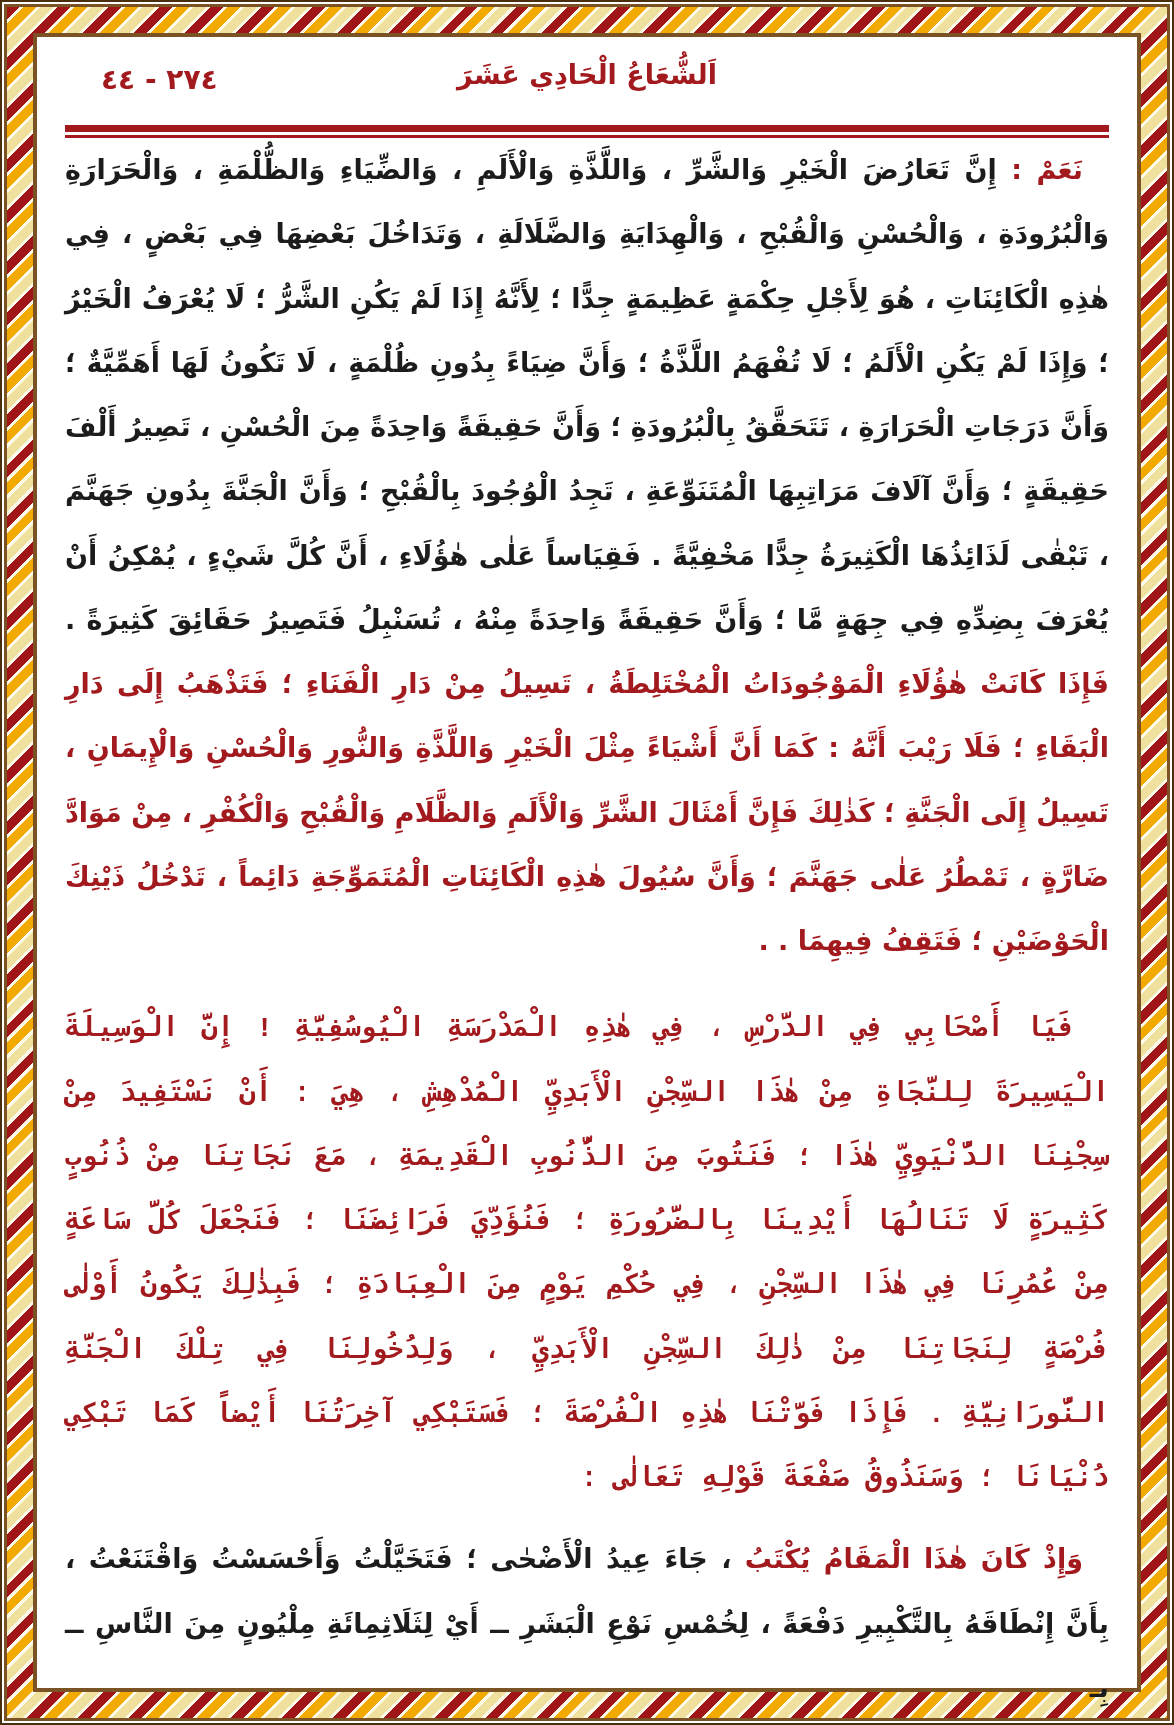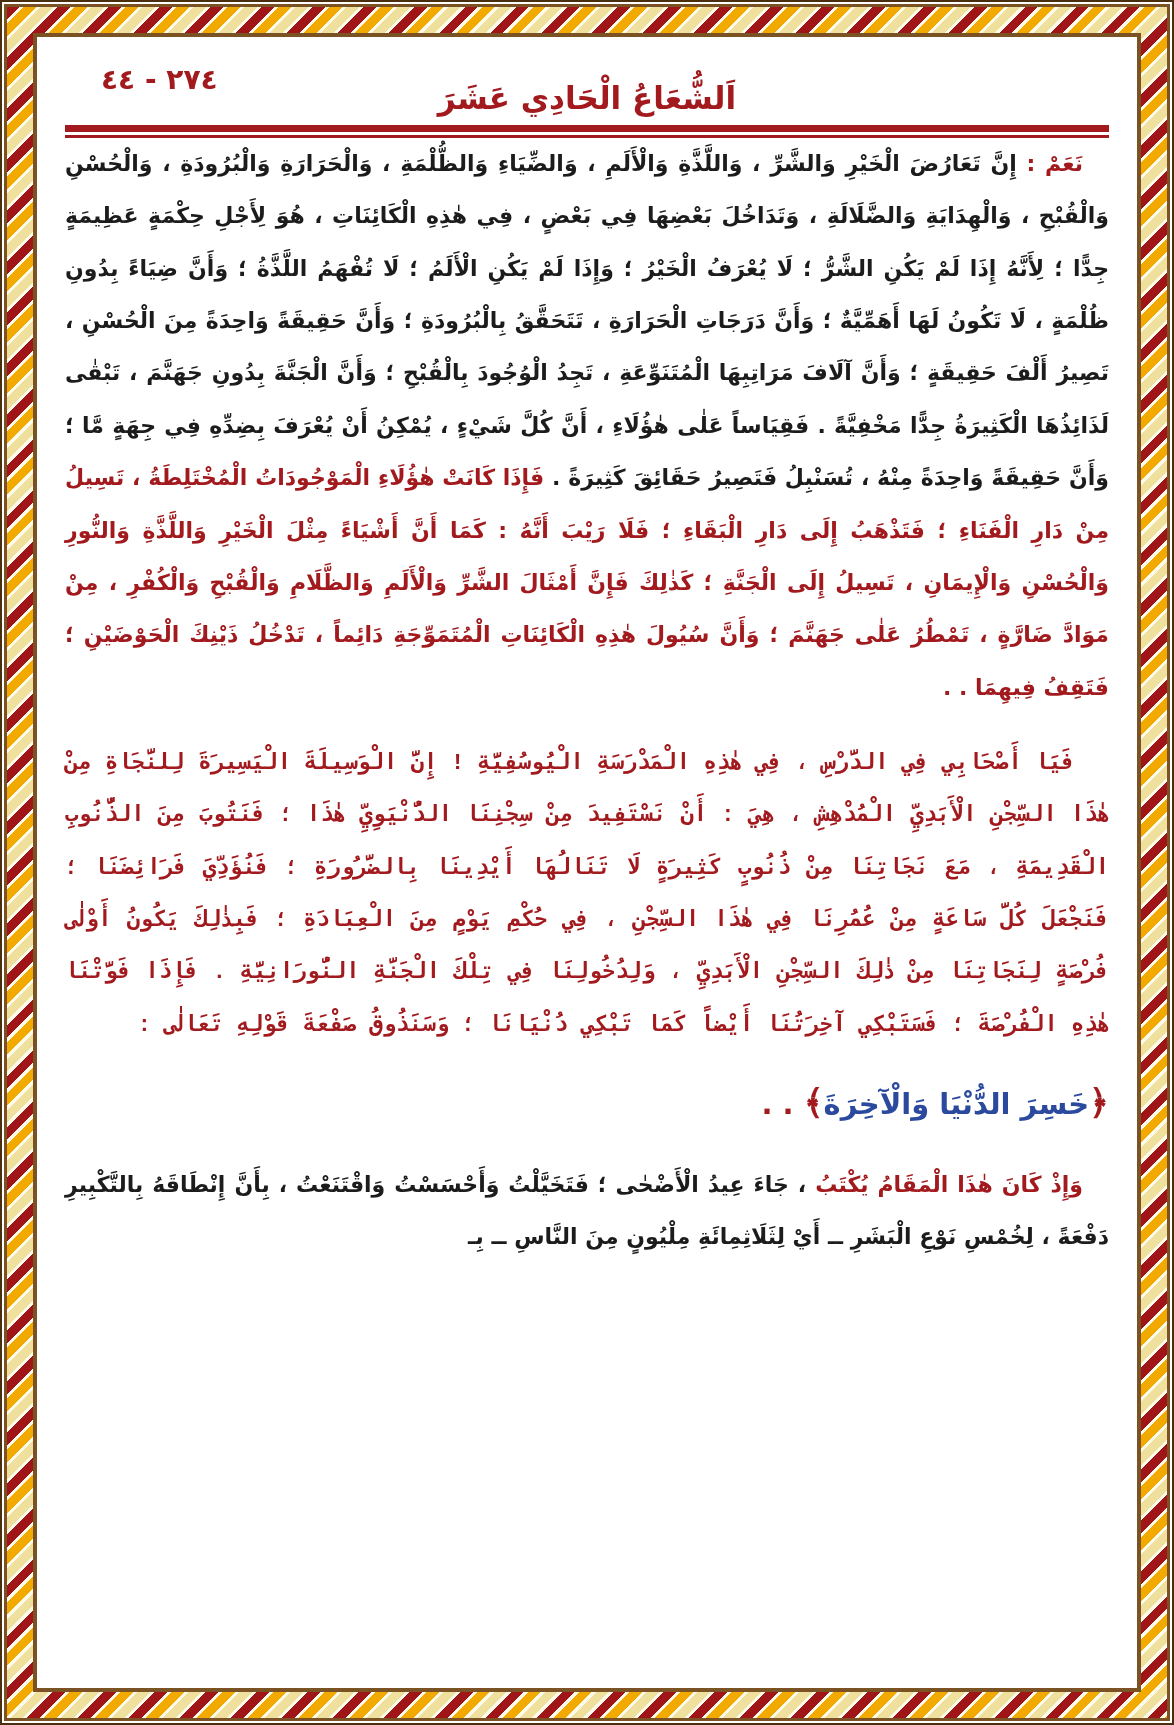--- a/index.html
+++ b/index.html
@@ -51,11 +51,10 @@
     position: absolute;
     right: 0; left: 0;
     text-align: center;
-    font-size: 31px;
+    font-size: 27px;
     font-weight: bold;
     color: var(--accent-red, #A21A1E);
     letter-spacing: 0.5px;
-    margin-top: 21px;
   }
   .page-number {
     position: absolute;

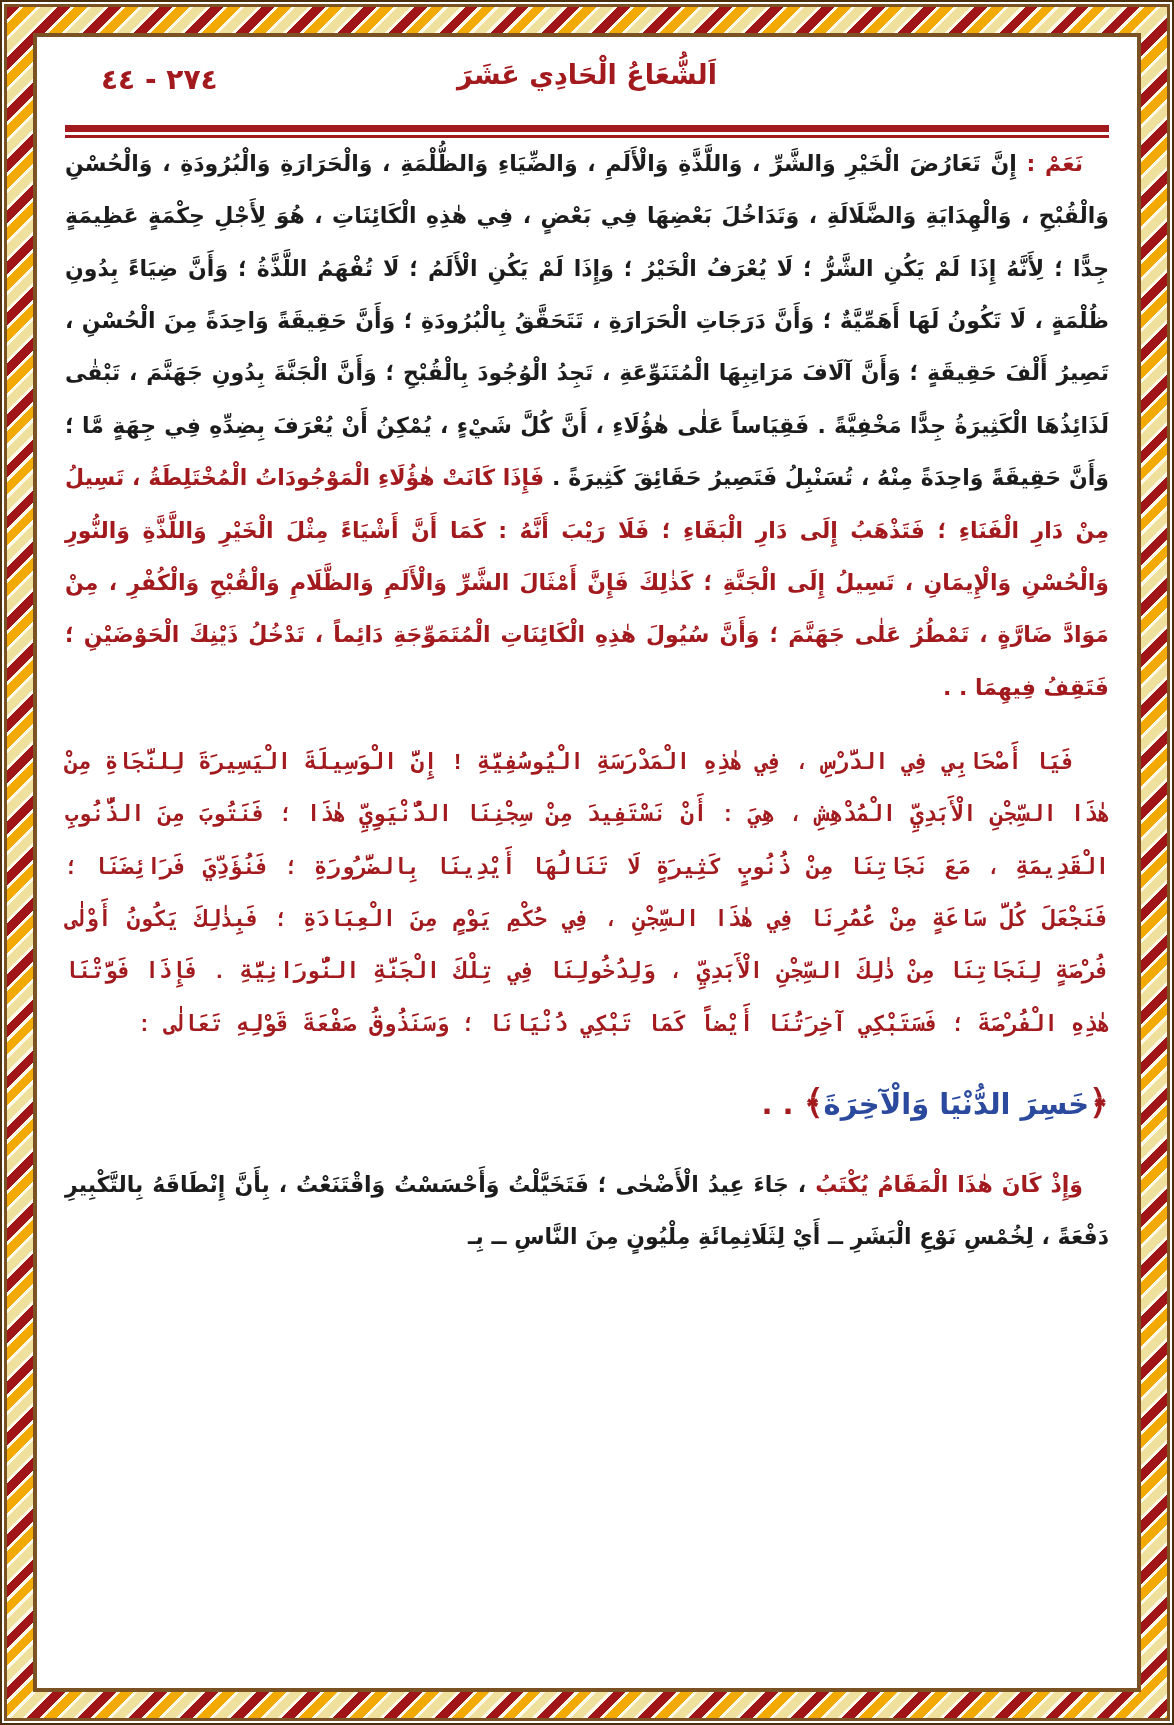--- a/index.html
+++ b/index.html
@@ -79,7 +79,7 @@
     margin: 0;
     direction: rtl;
     text-align: justify;
-    font-size: 22px;
+    font-size: 27px;
     line-height: 2.38;
     color: var(--text-black, #1C1C1C);
     font-weight: bold;

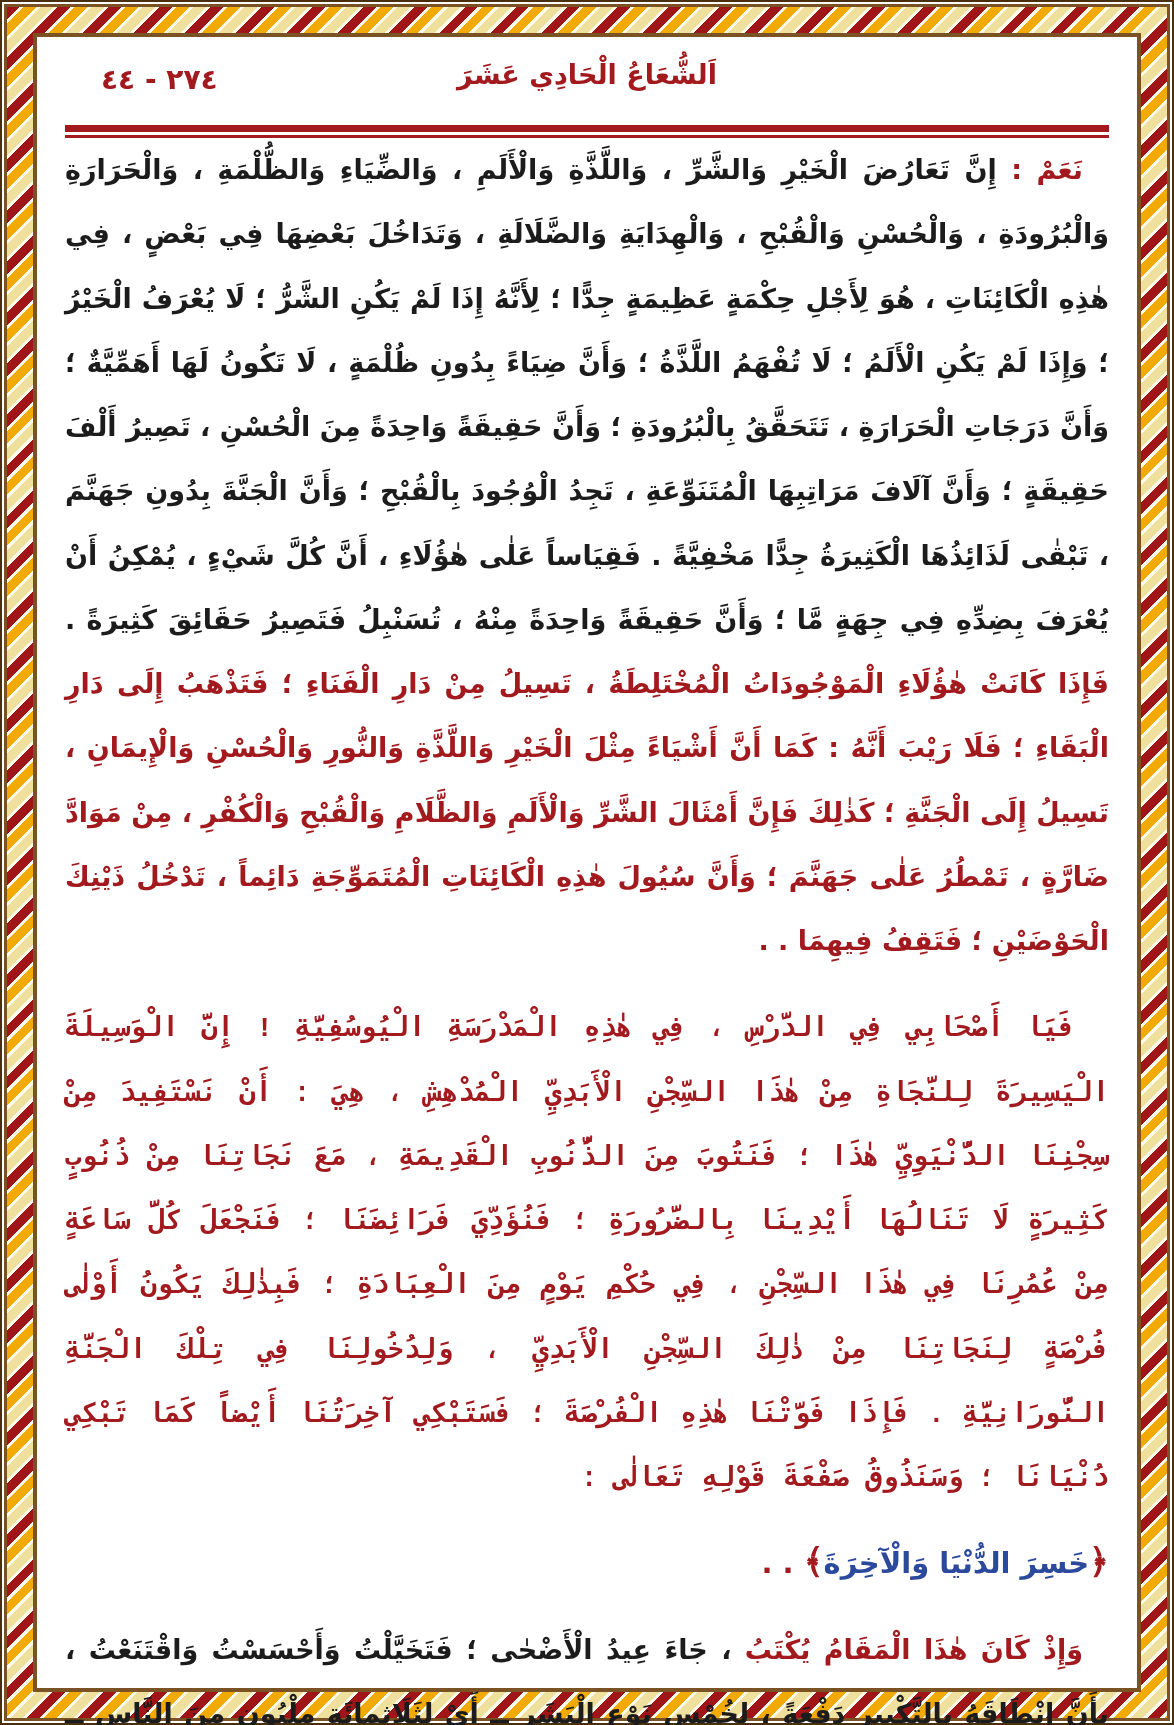--- a/index.html
+++ b/index.html
@@ -130,7 +130,6 @@
 
       <p class="p3">فَيَا أَصْحَابِي فِي الدَّرْسِ ، فِي هٰذِهِ الْمَدْرَسَةِ الْيُوسُفِيَّةِ ! إِنَّ الْوَسِيلَةَ الْيَسِيرَةَ لِلنَّجَاةِ مِنْ هٰذَا السِّجْنِ الْأَبَدِيِّ الْمُدْهِشِ ، هِيَ : أَنْ نَسْتَفِيدَ مِنْ سِجْنِنَا الدُّنْيَوِيِّ هٰذَا ؛ فَنَتُوبَ مِنَ الذُّنُوبِ الْقَدِيمَةِ ، مَعَ نَجَاتِنَا مِنْ ذُنُوبٍ كَثِيرَةٍ لَا تَنَالُهَا أَيْدِينَا بِالضَّرُورَةِ ؛ فَنُؤَدِّيَ فَرَائِضَنَا ؛ فَنَجْعَلَ كُلَّ سَاعَةٍ مِنْ عُمُرِنَا فِي هٰذَا السِّجْنِ ، فِي حُكْمِ يَوْمٍ مِنَ الْعِبَادَةِ ؛ فَبِذٰلِكَ يَكُونُ أَوْلٰى فُرْصَةٍ لِنَجَاتِنَا مِنْ ذٰلِكَ السِّجْنِ الْأَبَدِيِّ ، وَلِدُخُولِنَا فِي تِلْكَ الْجَنَّةِ النُّورَانِيَّةِ . فَإِذَا فَوَّتْنَا هٰذِهِ الْفُرْصَةَ ؛ فَسَتَبْكِي آخِرَتُنَا أَيْضاً كَمَا تَبْكِي دُنْيَانَا ؛ وَسَنَذُوقُ صَفْعَةَ قَوْلِهِ تَعَالٰى :</p>
 
-      <p class="quran-line"><span class="quran-bracket">﴿</span><span class="quran-text">خَسِرَ الدُّنْيَا وَالْآخِرَةَ</span><span class="quran-bracket">﴾</span><span class="quran-dots"> . .</span></p>
 
       <p class="p4"><span class="red">وَإِذْ كَانَ هٰذَا الْمَقَامُ يُكْتَبُ</span><span> ، جَاءَ عِيدُ الْأَضْحٰى ؛ فَتَخَيَّلْتُ وَأَحْسَسْتُ وَاقْتَنَعْتُ ، بِأَنَّ إِنْطَاقَهُ بِالتَّكْبِيرِ دَفْعَةً ، لِخُمْسِ نَوْعِ الْبَشَرِ ــ أَيْ لِثَلَاثِمِائَةِ مِلْيُونٍ مِنَ النَّاسِ ــ بِـ </span></p>
 

